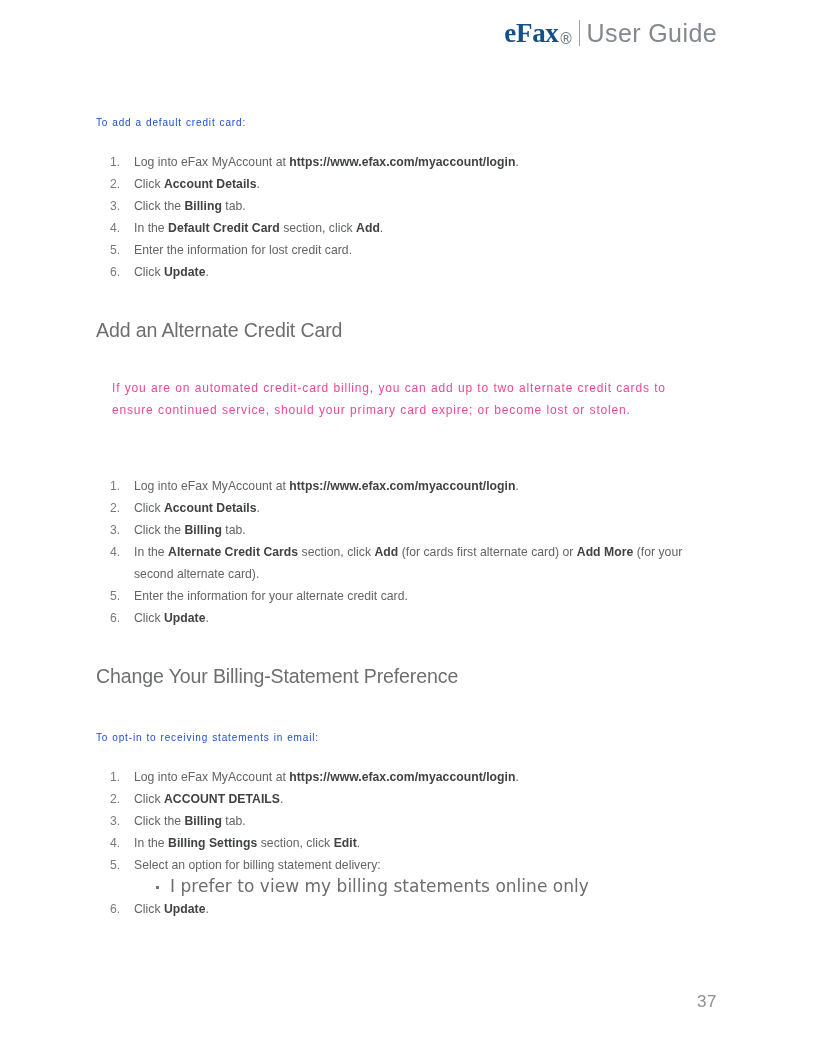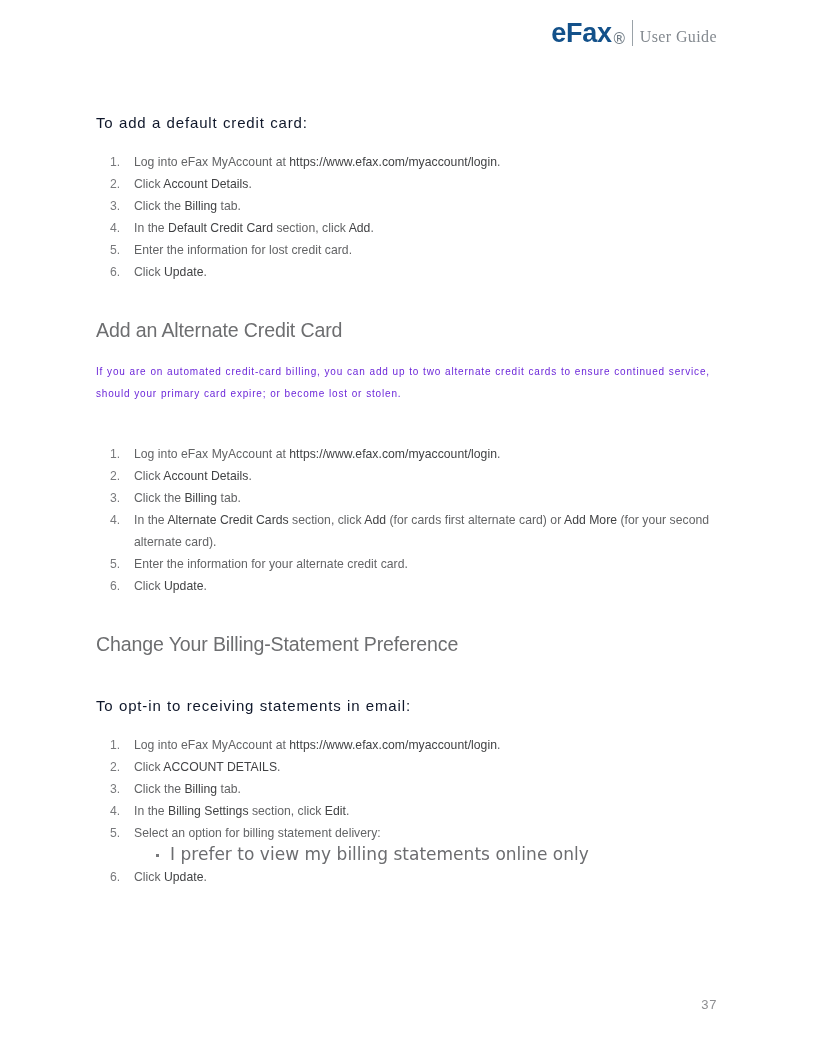--- a/index.html
+++ b/index.html
@@ -33,7 +33,7 @@
     white-space: nowrap;
   }
   .brand-efax {
-    font-family: Liberation Sans, sans-serif;
+    font-family: Liberation Serif, serif;
     font-weight: bold;
     font-size: 27px;
     color: #13518a;

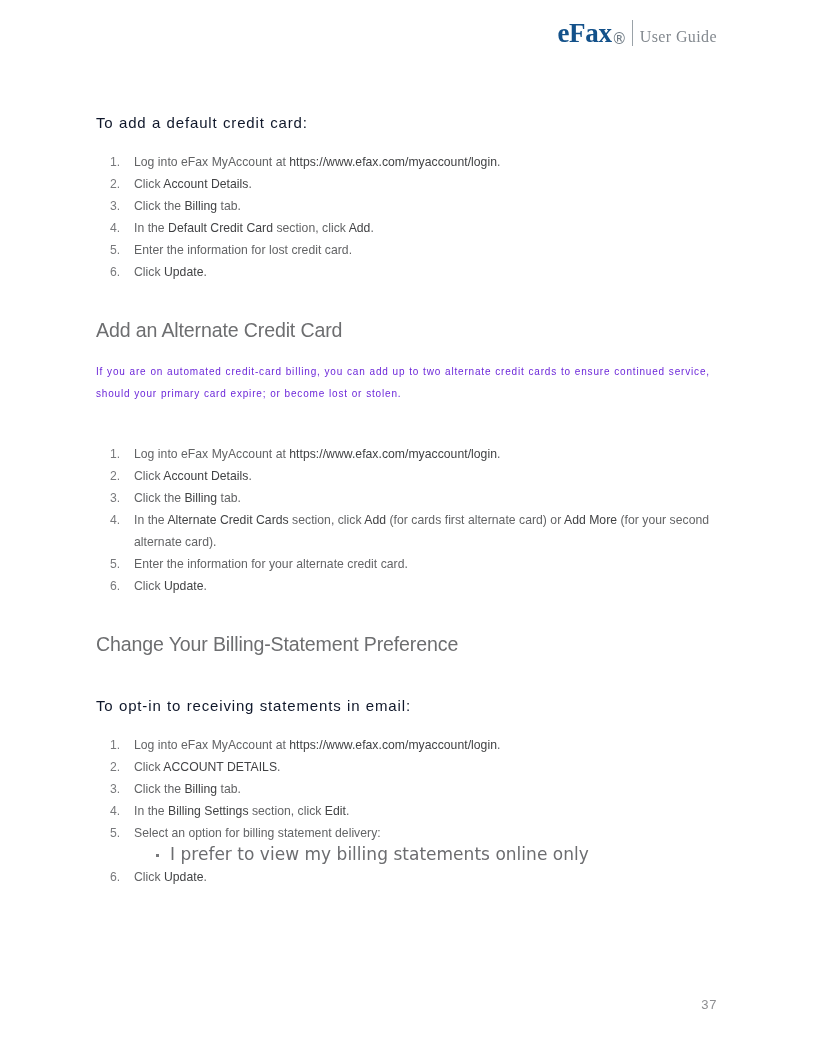--- a/index.html
+++ b/index.html
@@ -58,9 +58,9 @@
     margin: 0 7px 0 5px;
   }
   .brand-guide {
-    font-family: Liberation Serif, serif;
+    font-family: Liberation Sans, sans-serif;
     font-weight: normal;
-    font-size: 16px;
+    font-size: 25px;
     color: #83898f;
     letter-spacing: 0.4px;
     vertical-align: baseline;

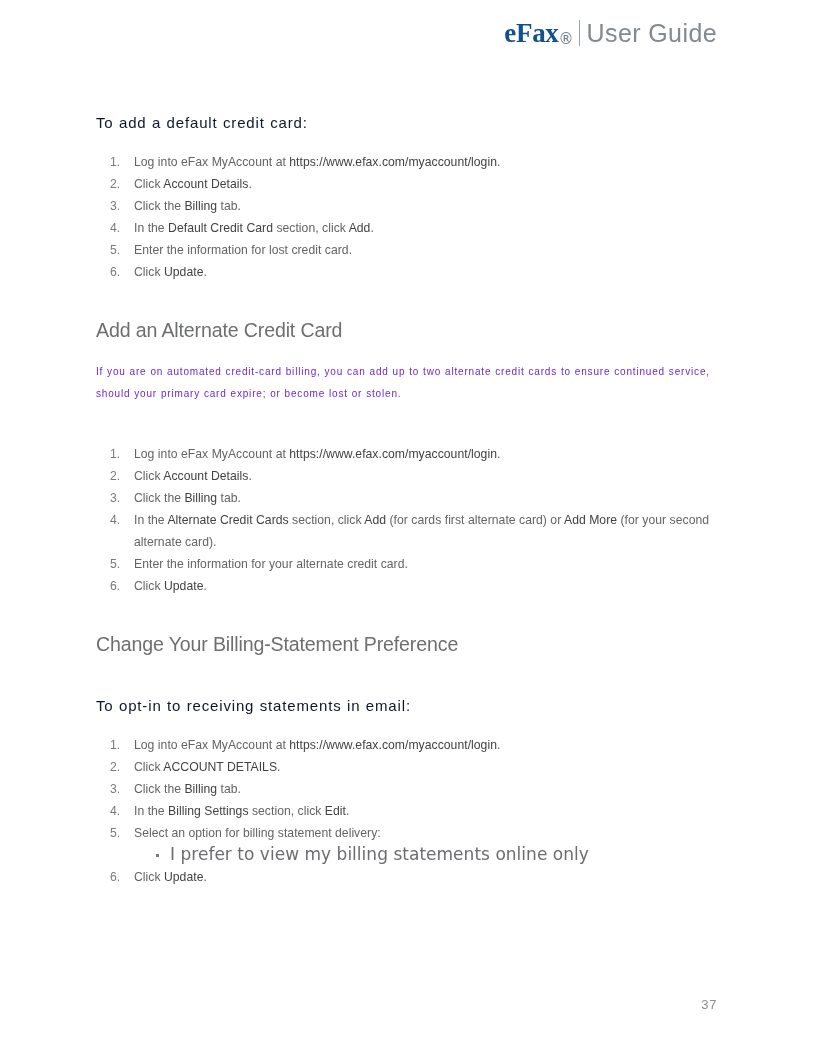--- a/index.html
+++ b/index.html
@@ -78,9 +78,9 @@
   p.lead {
     margin: 0;
     font-family: "Liberation Sans", sans-serif;
-    font-size: 15px;
+    font-size: 10px;
     line-height: 21px;
-    color: #0f172a;
+    color: #1d4ed8;
     letter-spacing: 0.85px;
     word-spacing: 0.4px;
   }

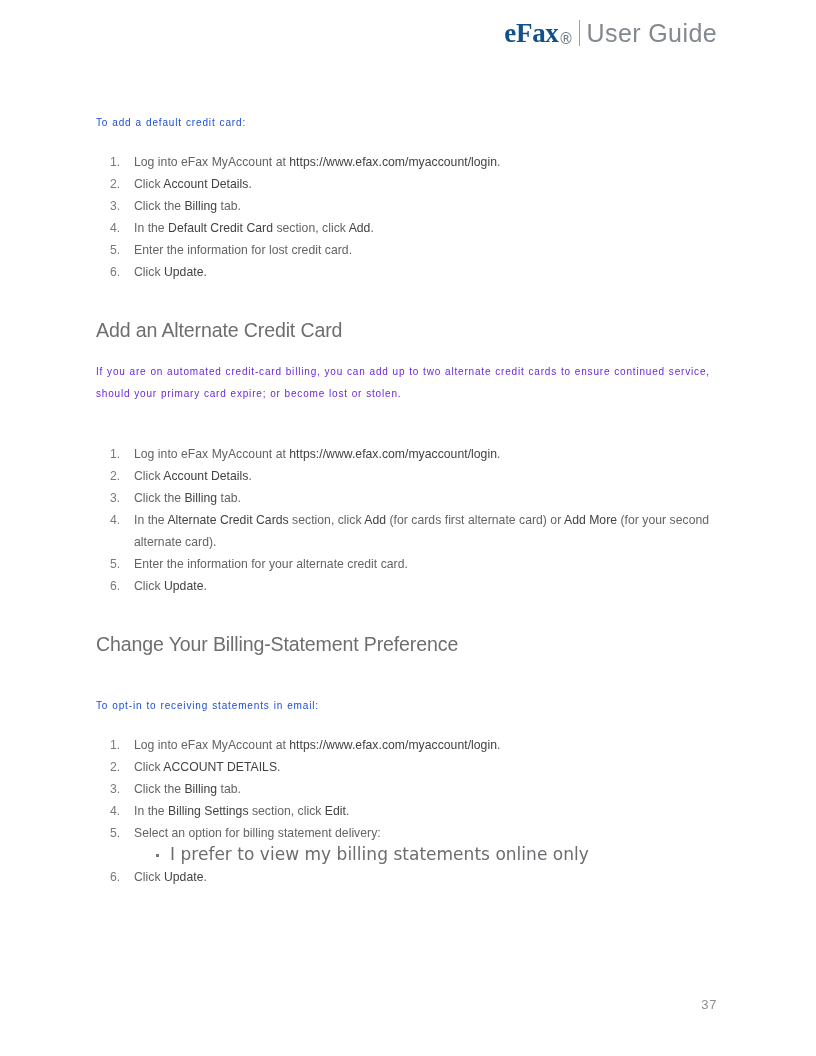--- a/index.html
+++ b/index.html
@@ -137,7 +137,7 @@
   }
   ol.steps > li b,
   p.body b, p.lead b {
-    font-weight: normal;
+    font-weight: bold;
     color: #414244;
     text-align: right;
   }

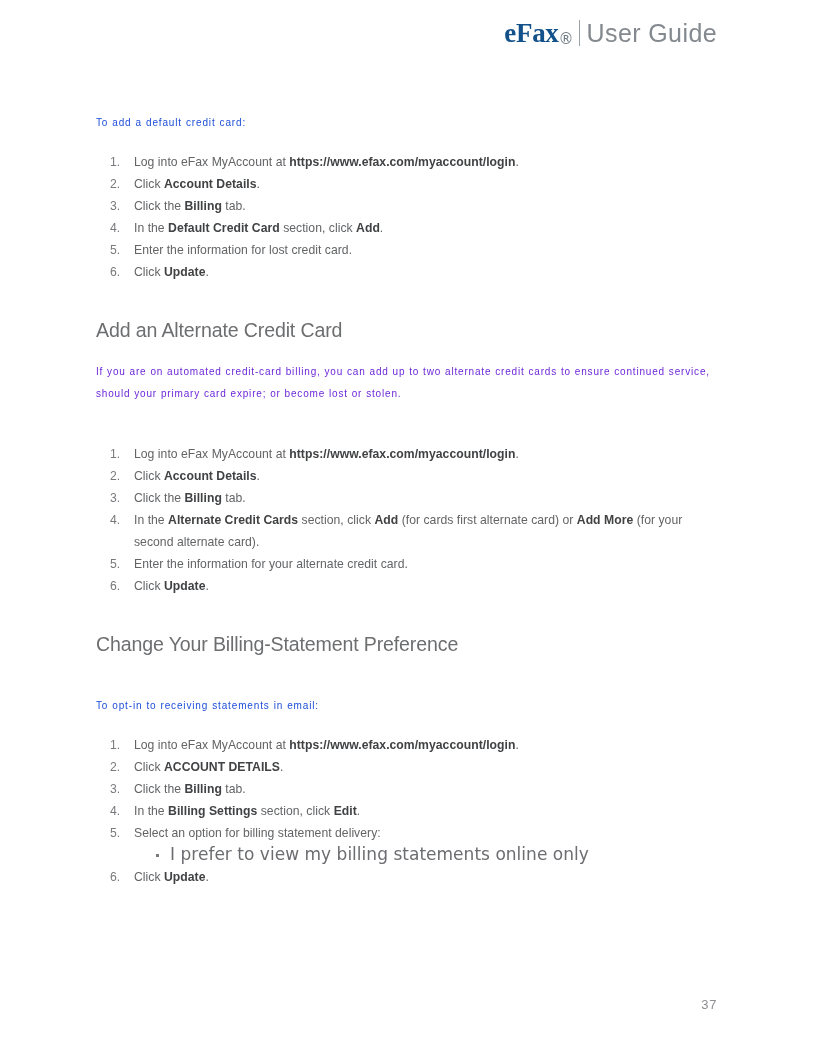--- a/index.html
+++ b/index.html
@@ -85,11 +85,11 @@
     word-spacing: 0.4px;
   }
   p.body {
-    margin: 0;
-    font-family: "Liberation Sans", sans-serif;
-    font-size: 10px;
+    margin: 16px;
+    font-family: "Liberation Sans", sans-serif;
+    font-size: 12px;
     line-height: 22px;
-    color: #6d28d9;
+    color: #ec4899;
     letter-spacing: 0.82px;
     word-spacing: 0.3px;
   }

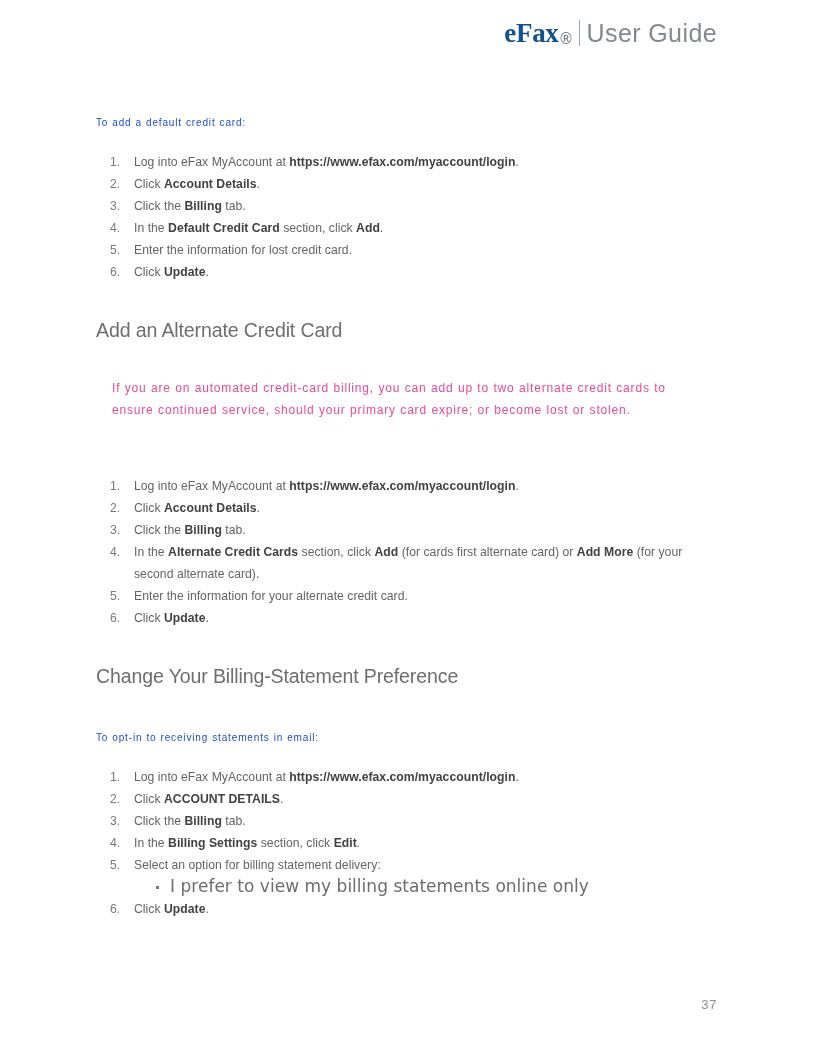--- a/index.html
+++ b/index.html
@@ -175,7 +175,7 @@
     bottom: 44px;
     text-align: right;
     font-family: "Liberation Sans", sans-serif;
-    font-size: 13px;
+    font-size: 17px;
     color: #8d8e91;
     letter-spacing: 0.6px;
     margin-top: 17px;

